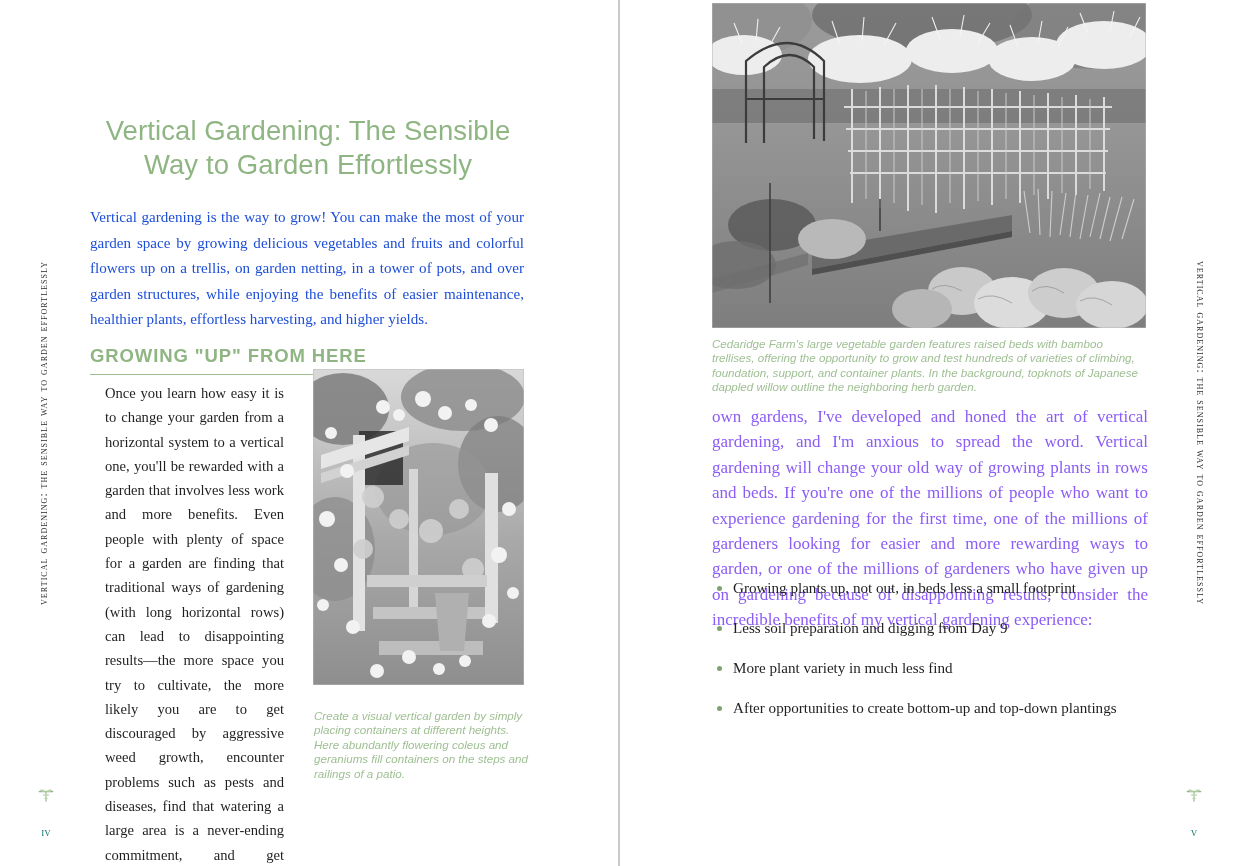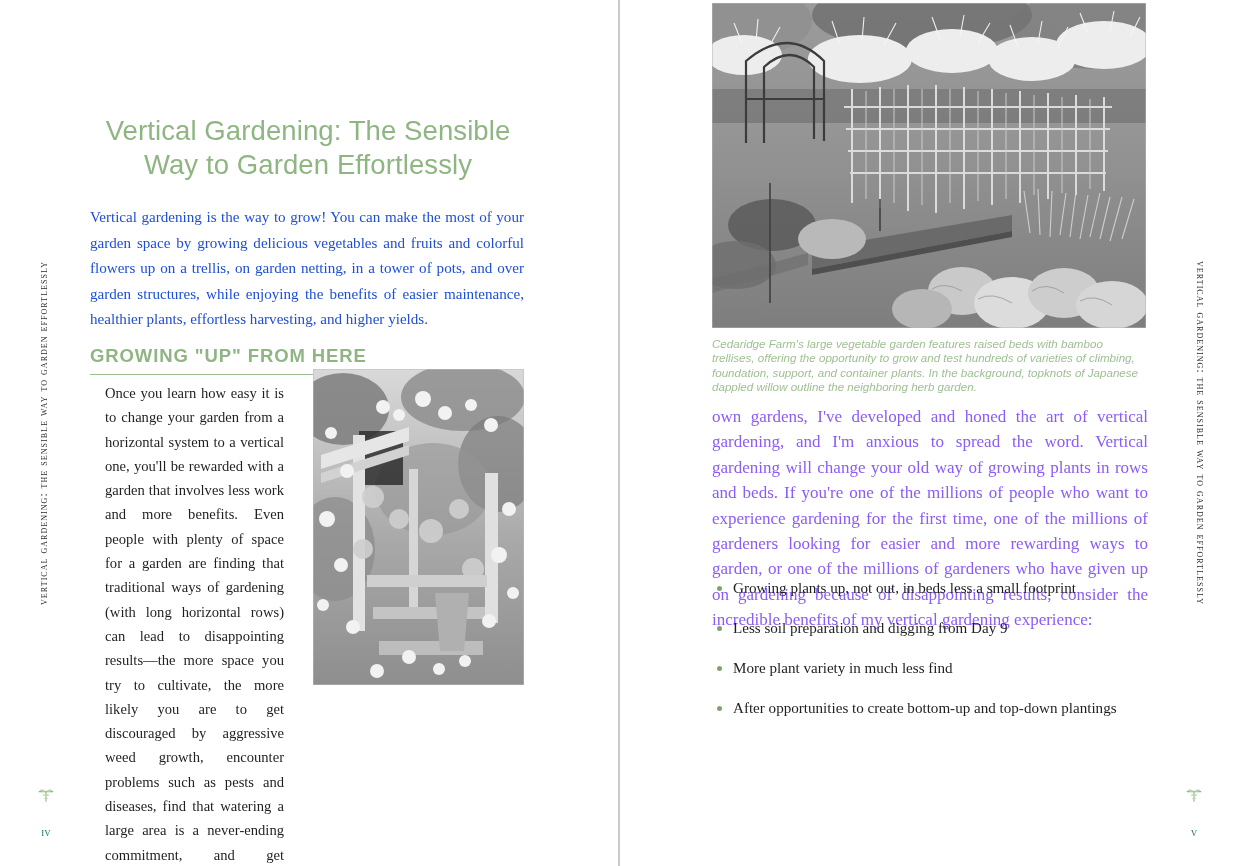--- a/index.html
+++ b/index.html
@@ -323,6 +323,7 @@
       </svg>
     </div>
 
+    <p class="caption caption-left">Create a visual vertical garden by simply placing containers at different heights. Here abundantly flowering coleus and geraniums fill containers on the steps and railings of a patio.</p>
   </div>
 
   <div class="gutter-line"></div>

